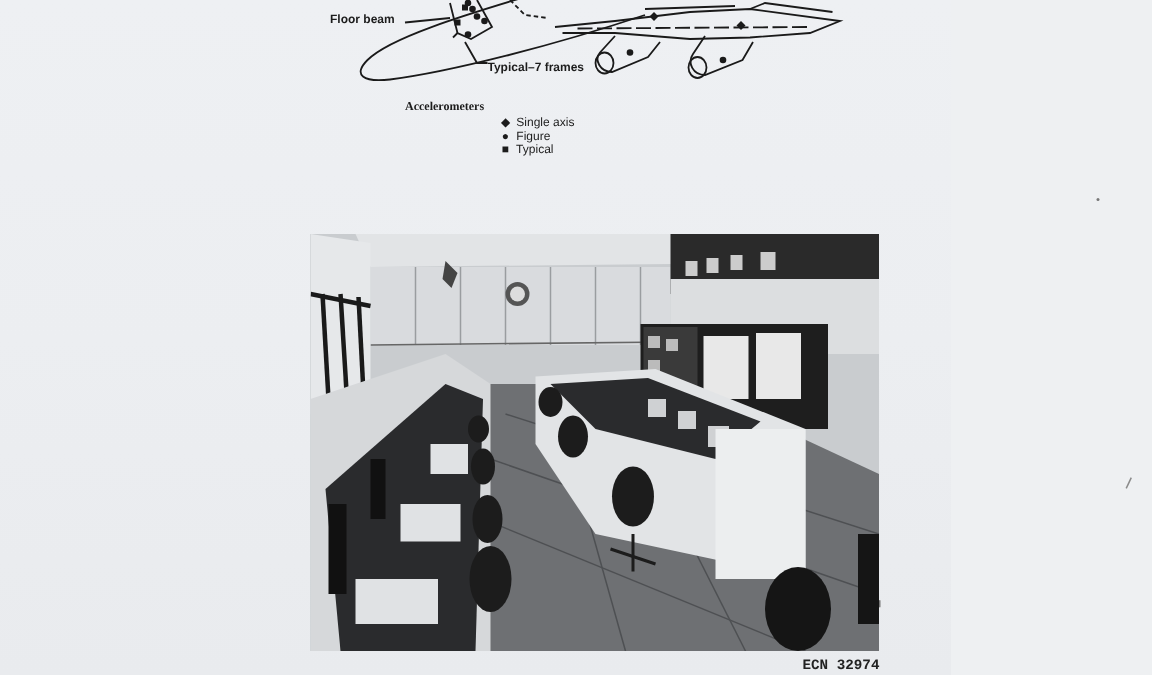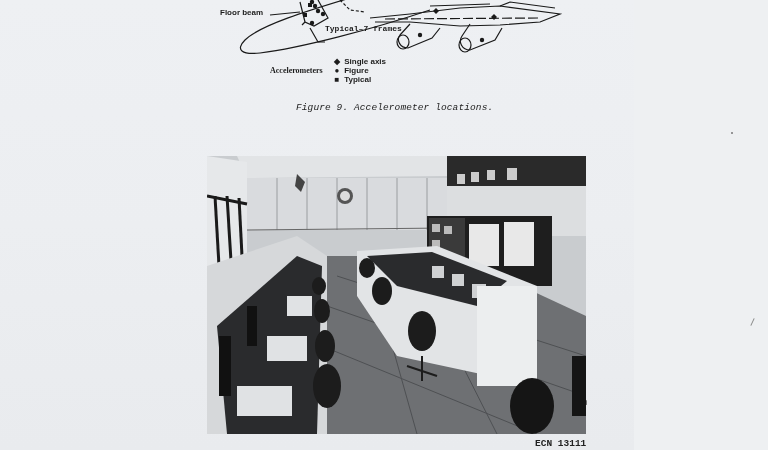--- a/index.html
+++ b/index.html
@@ -85,7 +85,7 @@
   </div>
 
   <span class="label" style="left:220px; top:8px;">Floor beam</span>
-  <span class="label" style="left:325px; top:24px;font-family:Liberation Mono, monospace;">Typical–7 frames</span>
+  <span class="label" style="left:325px; top:40px;">Typical–7 frames</span>
 
   <div>
     <span class="label" style="left:270px; top:66px;font-family:Liberation Serif, serif;">Accelerometers</span>

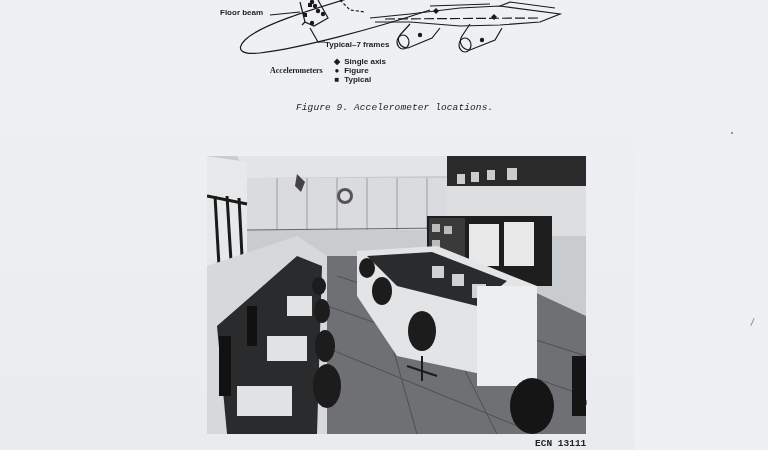--- a/index.html
+++ b/index.html
@@ -17,7 +17,7 @@
       position: absolute; font-size: 8px; font-weight: bold; color: #1c1c1c;
       font-family: "Liberation Sans", sans-serif; white-space: nowrap;
     }
-    .legend-row { position: absolute; font-size: 8px; font-weight: bold; color: #1c1c1c; white-space: nowrap; }
+    .legend-row { position: absolute; font-size: 8px; font-weight: normal; color: #1c1c1c; white-space: nowrap; margin-top: 20px; }
     .legend-row .glyph { display: inline-block; width: 10px; text-align: center; font-size: 8px; }
     .caption {
       position: absolute; left: 296px; top: 102px;

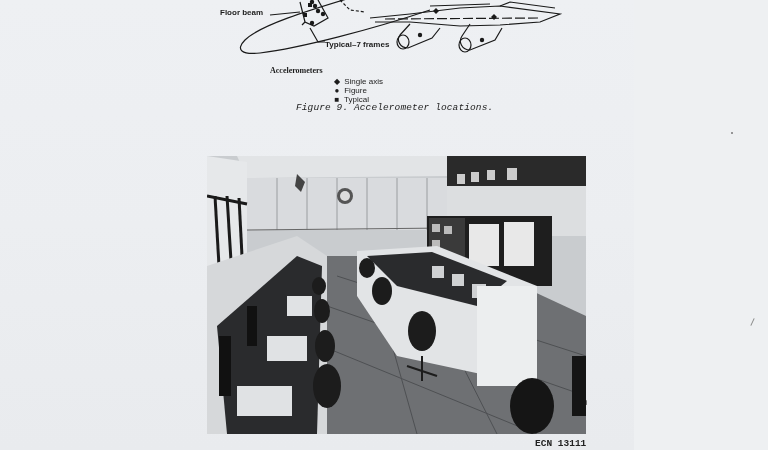--- a/index.html
+++ b/index.html
@@ -103,7 +103,6 @@
     </div>
   </div>
 
-  <div class="caption">Figure 9.  Accelerometer locations.</div>
 
   <div class="photo">
     <svg width="379" height="278" viewBox="0 0 379 278">

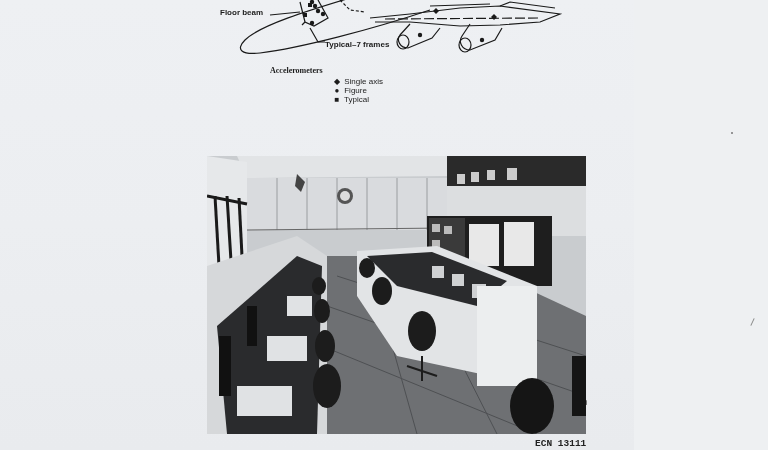--- a/index.html
+++ b/index.html
@@ -203,7 +203,7 @@
     </svg>
   </div>
 
-  <div class="ecn">ECN 13111</div>
+  <div class="ecn">ECN 32974</div>
 
   <span class="speck" style="left:731px; top:132px;"></span>
   <span class="scratch" style="left:752px; top:318px;"></span>

